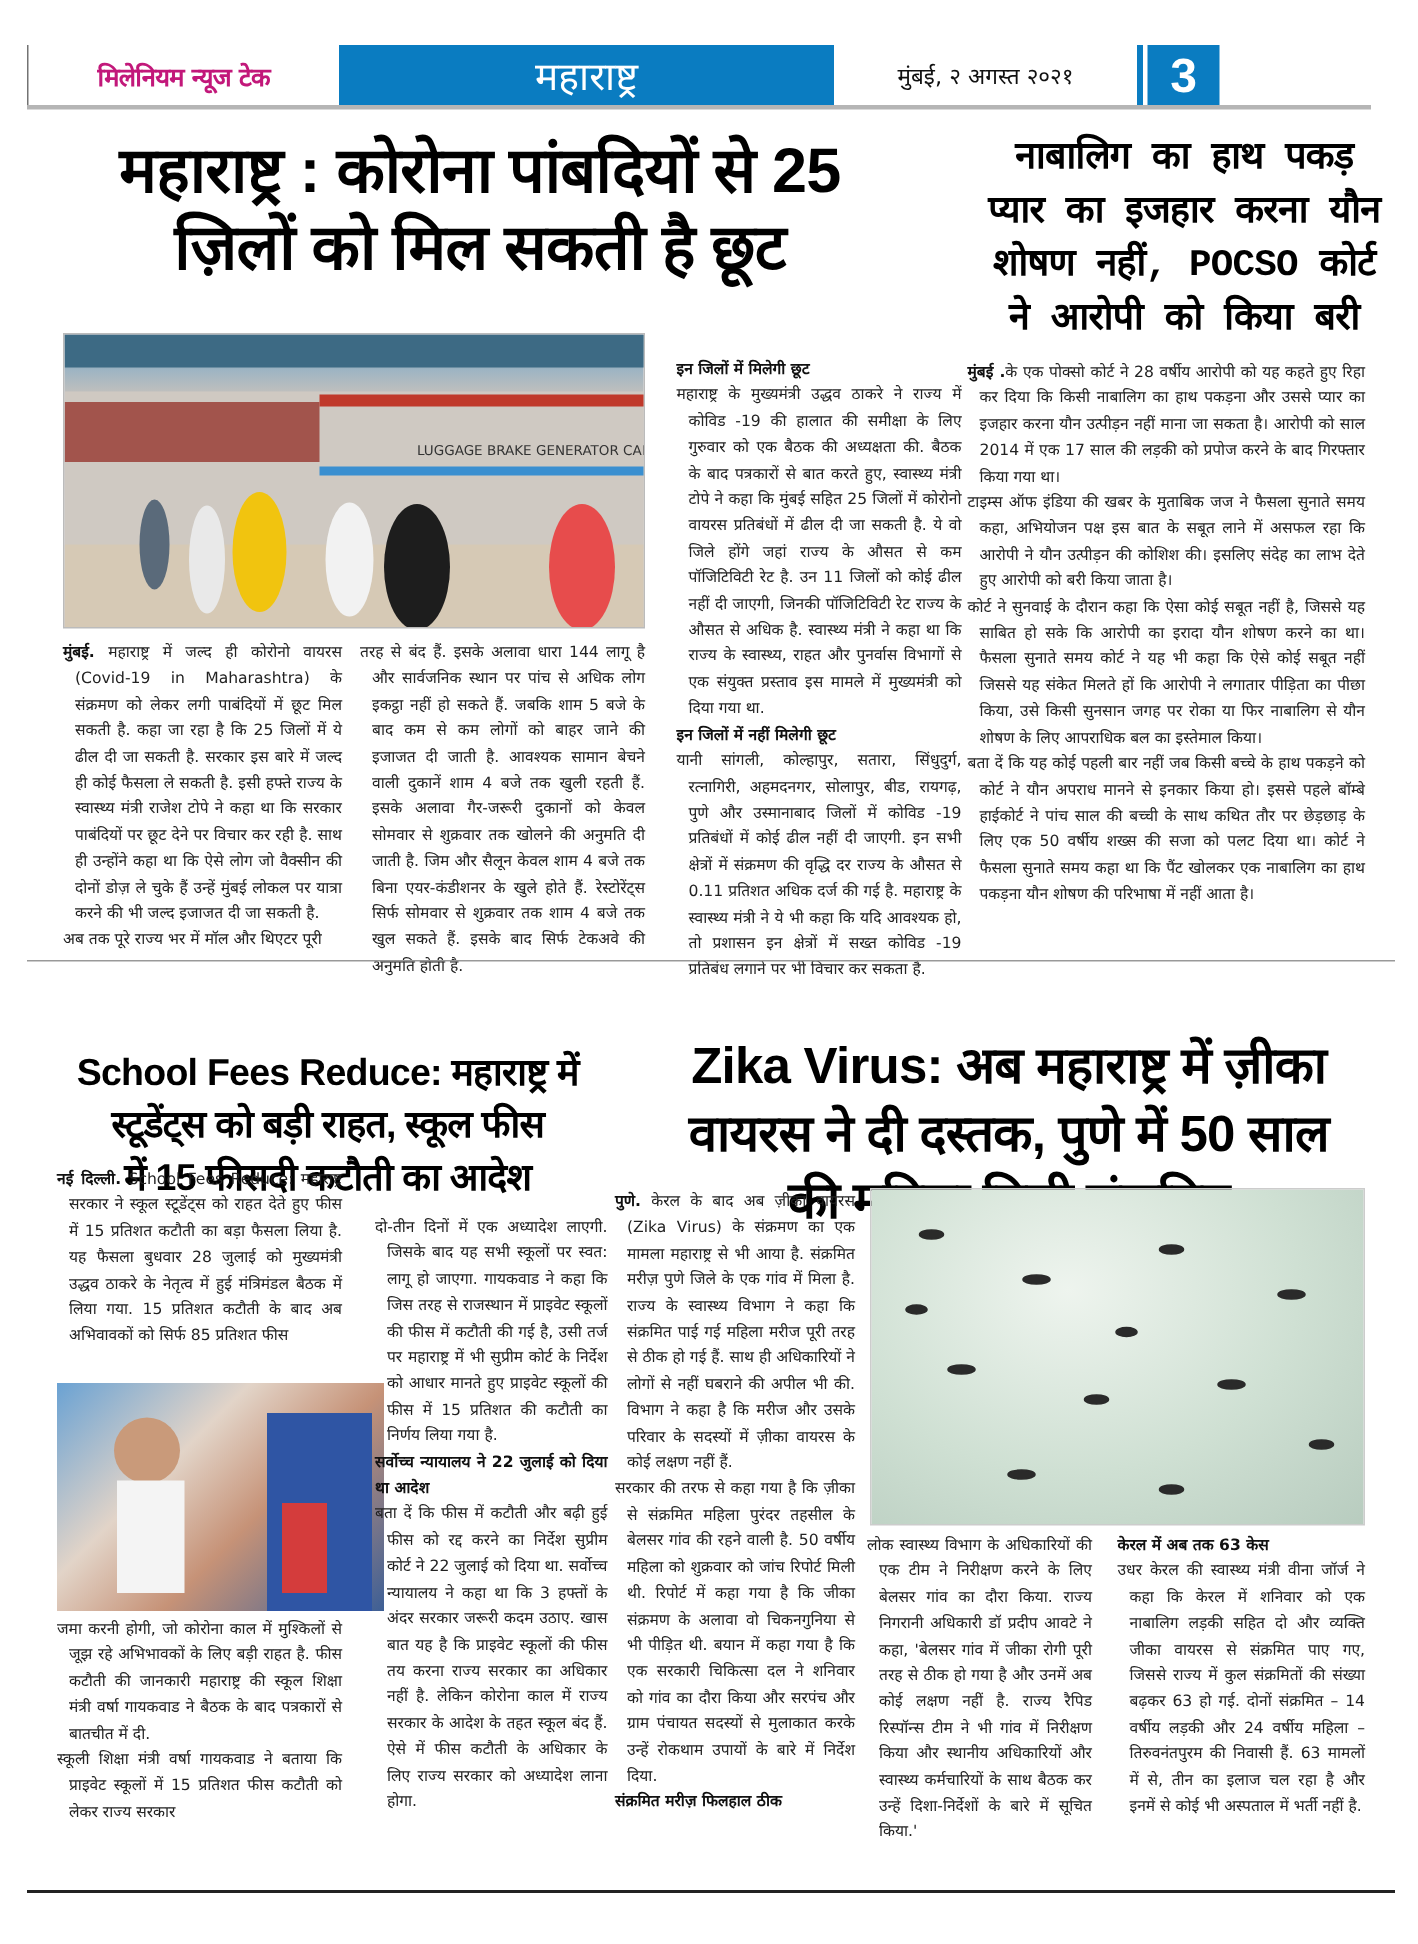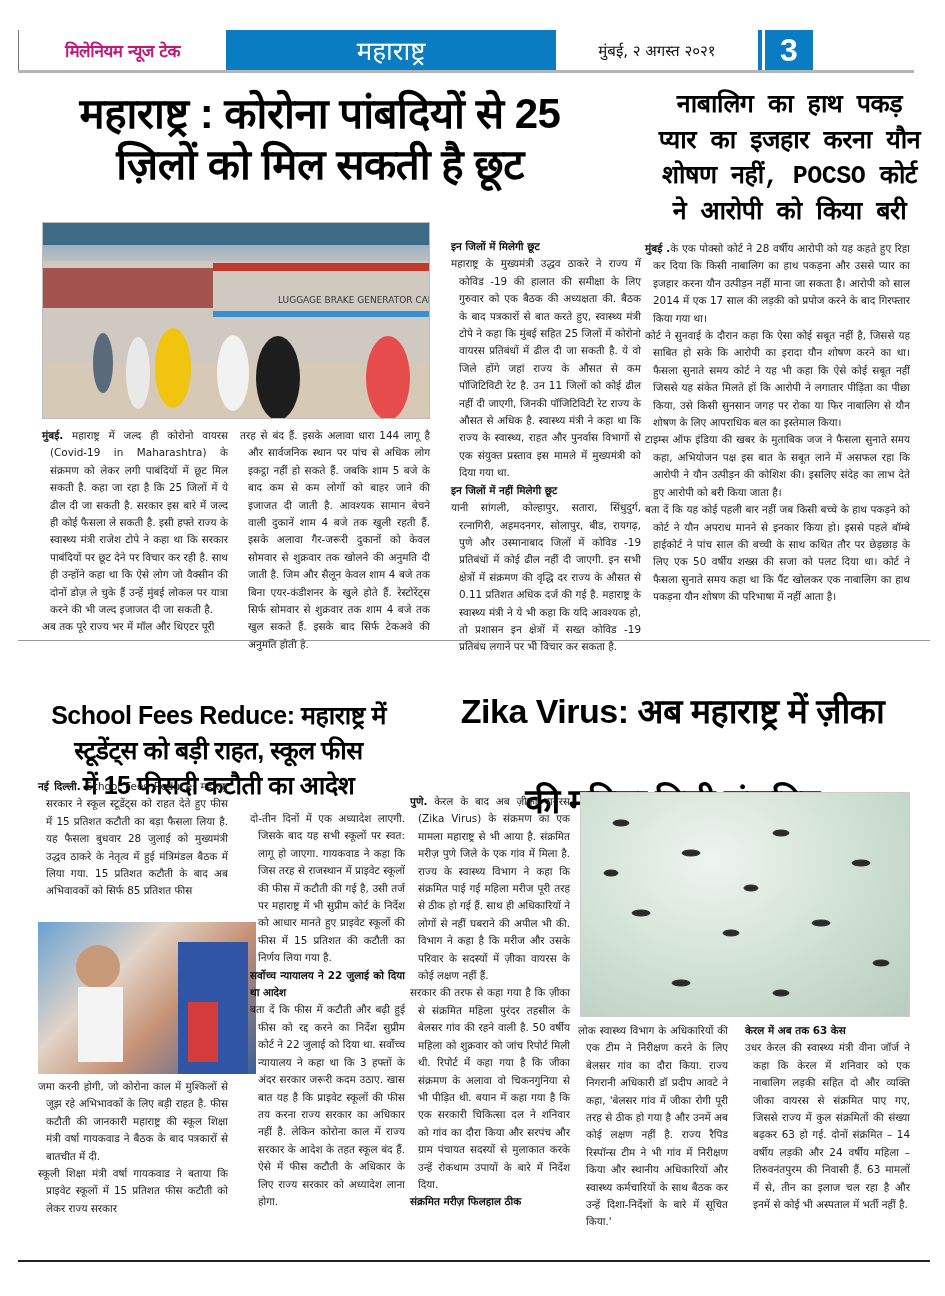--- a/index.html
+++ b/index.html
@@ -92,8 +92,8 @@
 </h2>
 <div class="col" style="left:645px; top:240px; width:265px;">
   <p><span class="dl">मुंबई .</span><span>के एक पोक्सो कोर्ट ने 28 वर्षीय आरोपी को यह कहते हुए रिहा कर दिया कि किसी नाबालिग का हाथ पकड़ना और उससे प्यार का इजहार करना यौन उत्पीड़न नहीं माना जा सकता है। आरोपी को साल 2014 में एक 17 साल की लड़की को प्रपोज करने के बाद गिरफ्तार किया गया था।</span></p>
+  <p>टाइम्स ऑफ इंडिया की खबर के मुताबिक जज ने फैसला सुनाते समय कहा, अभियोजन पक्ष इस बात के सबूत लाने में असफल रहा कि आरोपी ने यौन उत्पीड़न की कोशिश की। इसलिए संदेह का लाभ देते हुए आरोपी को बरी किया जाता है।</p>
   <p>कोर्ट ने सुनवाई के दौरान कहा कि ऐसा कोई सबूत नहीं है, जिससे यह साबित हो सके कि आरोपी का इरादा यौन शोषण करने का था। फैसला सुनाते समय कोर्ट ने यह भी कहा कि ऐसे कोई सबूत नहीं जिससे यह संकेत मिलते हों कि आरोपी ने लगातार पीड़िता का पीछा किया, उसे किसी सुनसान जगह पर रोका या फिर नाबालिग से यौन शोषण के लिए आपराधिक बल का इस्तेमाल किया।</p>
-  <p>टाइम्स ऑफ इंडिया की खबर के मुताबिक जज ने फैसला सुनाते समय कहा, अभियोजन पक्ष इस बात के सबूत लाने में असफल रहा कि आरोपी ने यौन उत्पीड़न की कोशिश की। इसलिए संदेह का लाभ देते हुए आरोपी को बरी किया जाता है।</p>
   <p>बता दें कि यह कोई पहली बार नहीं जब किसी बच्चे के हाथ पकड़ने को कोर्ट ने यौन अपराध मानने से इनकार किया हो। इससे पहले बॉम्बे हाईकोर्ट ने पांच साल की बच्ची के साथ कथित तौर पर छेड़छाड़ के लिए एक 50 वर्षीय शख्स की सजा को पलट दिया था। कोर्ट ने फैसला सुनाते समय कहा था कि पैंट खोलकर एक नाबालिग का हाथ पकड़ना यौन शोषण की परिभाषा में नहीं आता है।</p>
 </div>
 

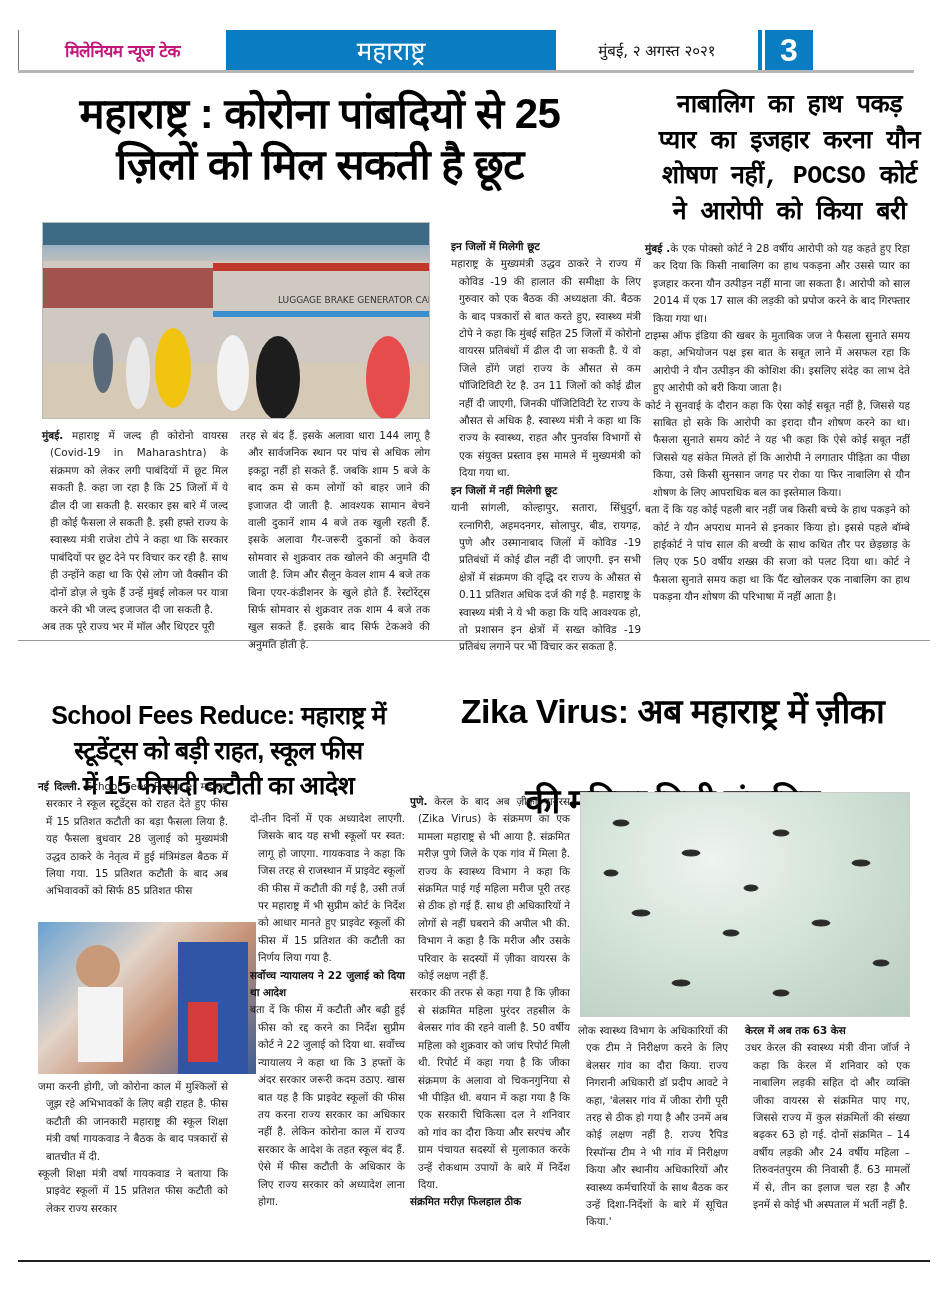--- a/index.html
+++ b/index.html
@@ -127,7 +127,7 @@
 
 <h2 class="headline hl-zika">
   <span>Zika Virus: अब महाराष्ट्र में ज़ीका</span><br>
-  <br>
+  <span>वायरस ने दी दस्तक, पुणे में 50 साल</span><br>
   <span>की महिला मिली संक्रमित</span>
 </h2>
 <div class="photo photo-mosq">

